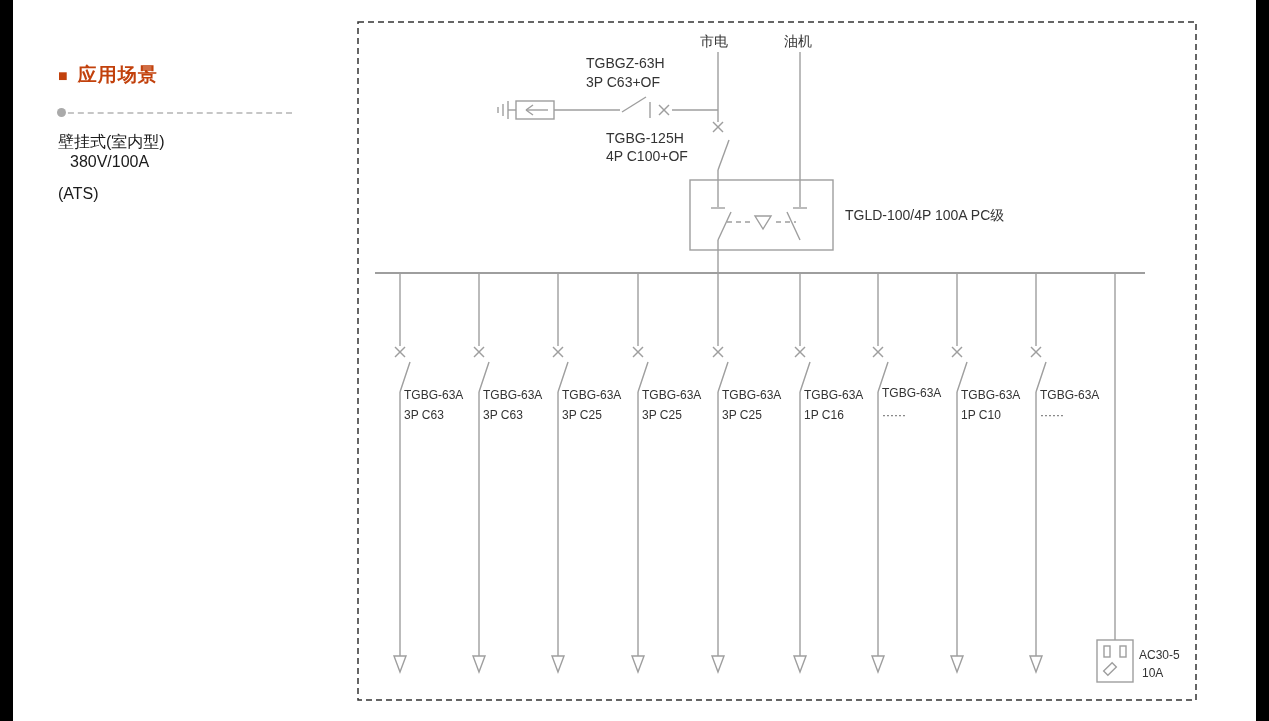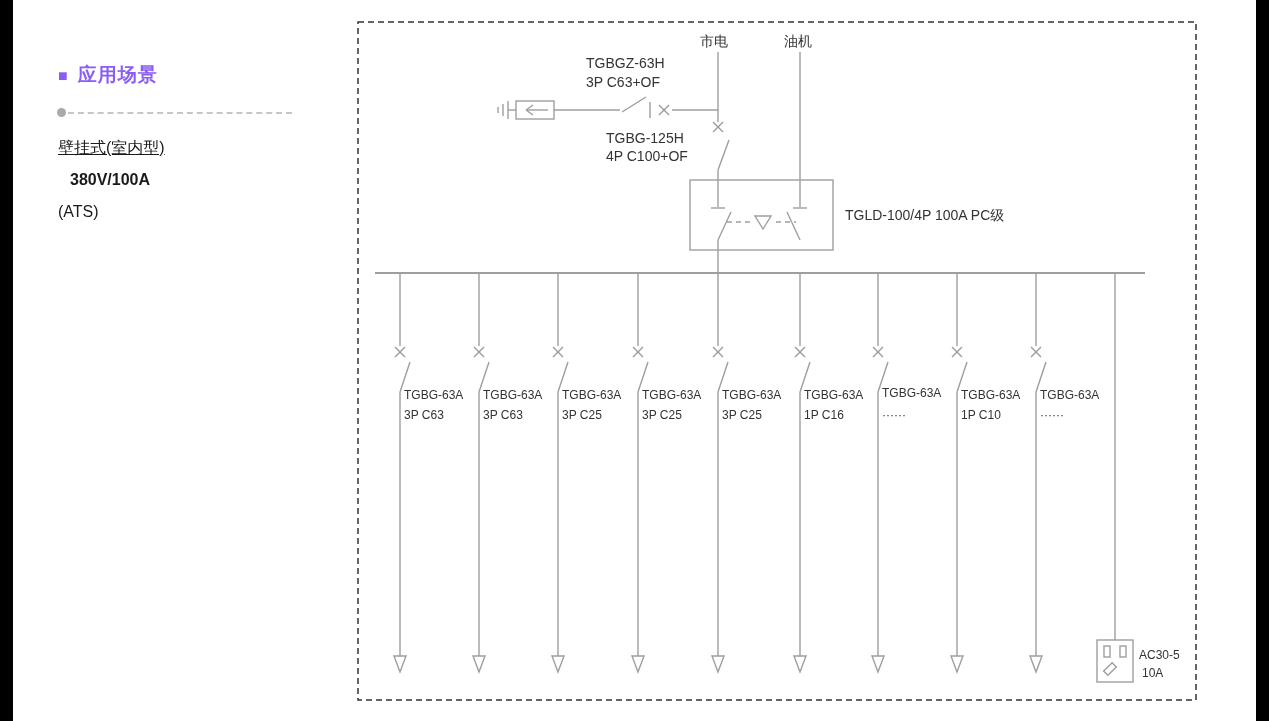--- a/index.html
+++ b/index.html
@@ -12,7 +12,7 @@
   .edge-bar.right { right:0; }
 
   .sidebar { position:absolute; left:58px; top:62px; width:250px; }
-  .sb-title { font-size:19px; font-weight:bold; color:#8b5cf6; letter-spacing:1px; }
+  .sb-title { font-size:19px; font-weight:bold; color:#c2410c; letter-spacing:1px; }
   .sb-title .marker { margin-right:9px; font-size:16px; }
   .dash-rule { position:relative; margin-top:24px; width:234px; border-top:2px dashed #c6c6c6; }
   .dash-rule .dot { position:absolute; left:-1px; top:-6px; width:9px; height:9px; border-radius:50%; background:#aaa; }

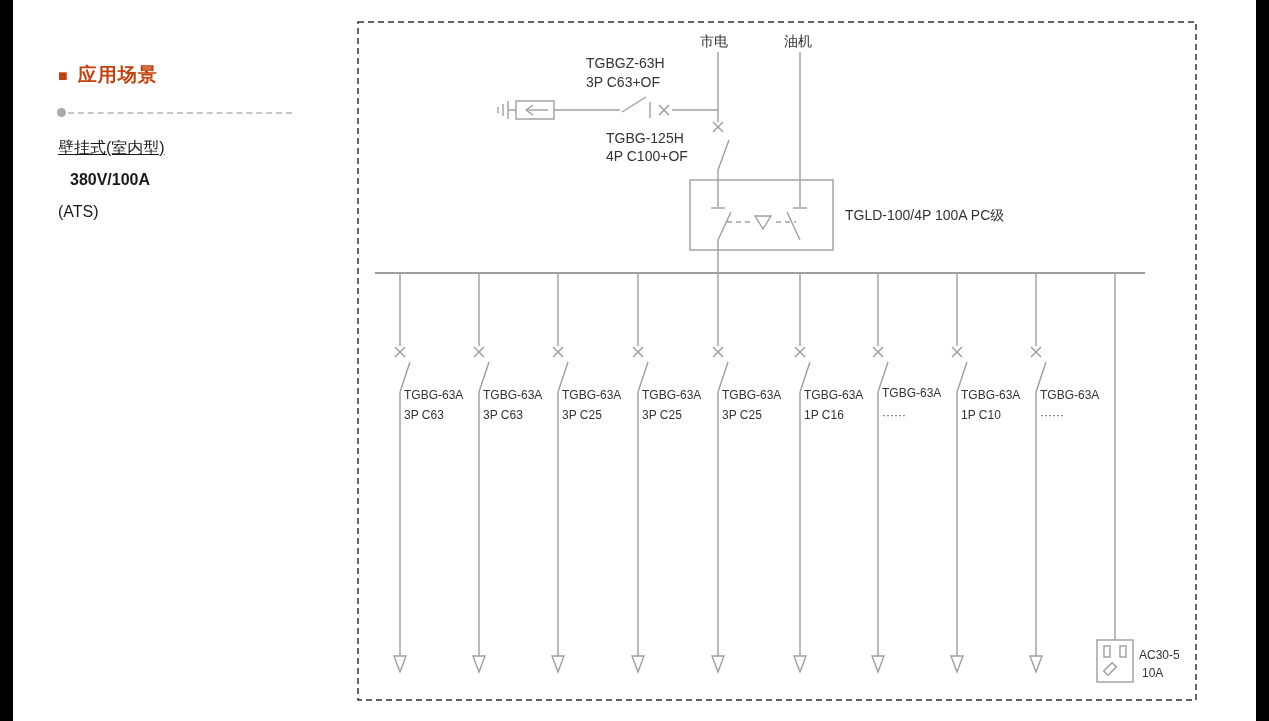--- a/index.html
+++ b/index.html
@@ -17,7 +17,7 @@
   .dash-rule { position:relative; margin-top:24px; width:234px; border-top:2px dashed #c6c6c6; }
   .dash-rule .dot { position:absolute; left:-1px; top:-6px; width:9px; height:9px; border-radius:50%; background:#aaa; }
   .sb-line { color:#1a1a1a; font-size:16px; }
-  .sb-line.l1 { margin-top:24px;text-decoration:underline; }
+  .sb-line.l1 { margin-top:18px; }
   .sb-line.l2 { margin-top:12px; margin-left:12px;font-weight:bold; }
   .sb-line.l3 { margin-top:14px; }
 

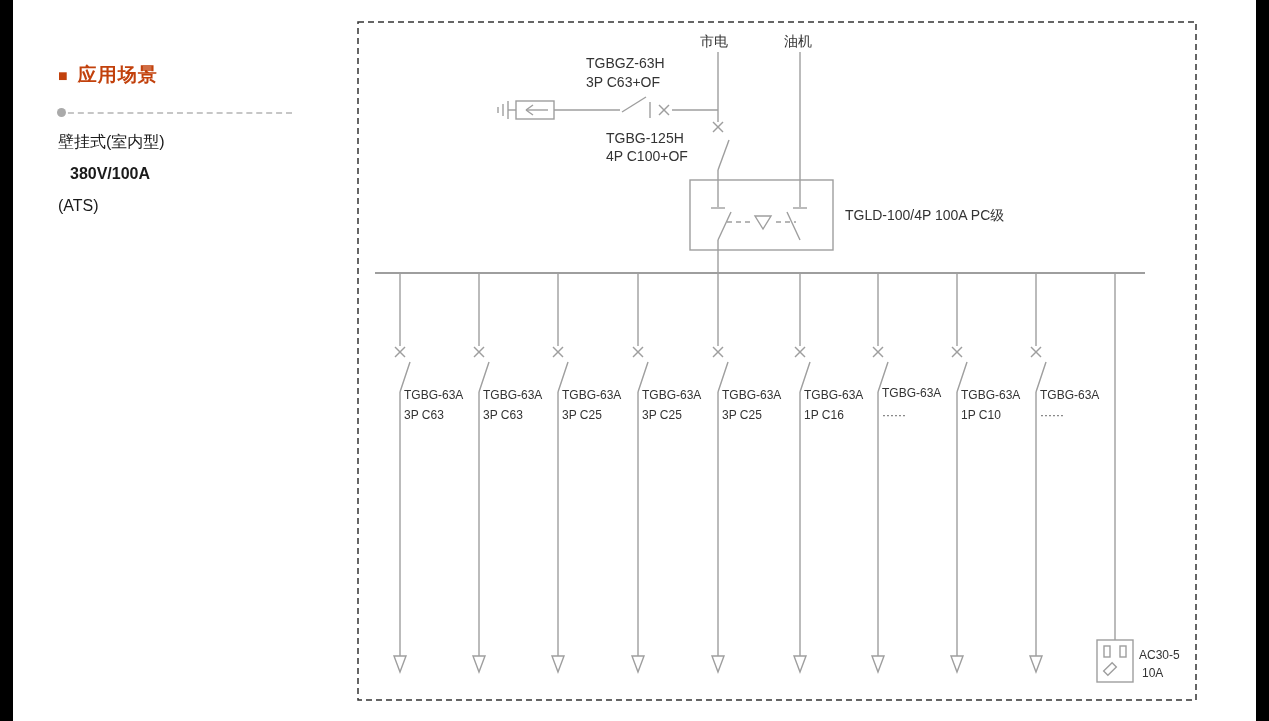--- a/index.html
+++ b/index.html
@@ -18,7 +18,7 @@
   .dash-rule .dot { position:absolute; left:-1px; top:-6px; width:9px; height:9px; border-radius:50%; background:#aaa; }
   .sb-line { color:#1a1a1a; font-size:16px; }
   .sb-line.l1 { margin-top:18px; }
-  .sb-line.l2 { margin-top:12px; margin-left:12px;font-weight:bold; }
+  .sb-line.l2 { margin-left:12px; }
   .sb-line.l3 { margin-top:14px; }
 
   svg.diagram { position:absolute; left:0; top:0; }

